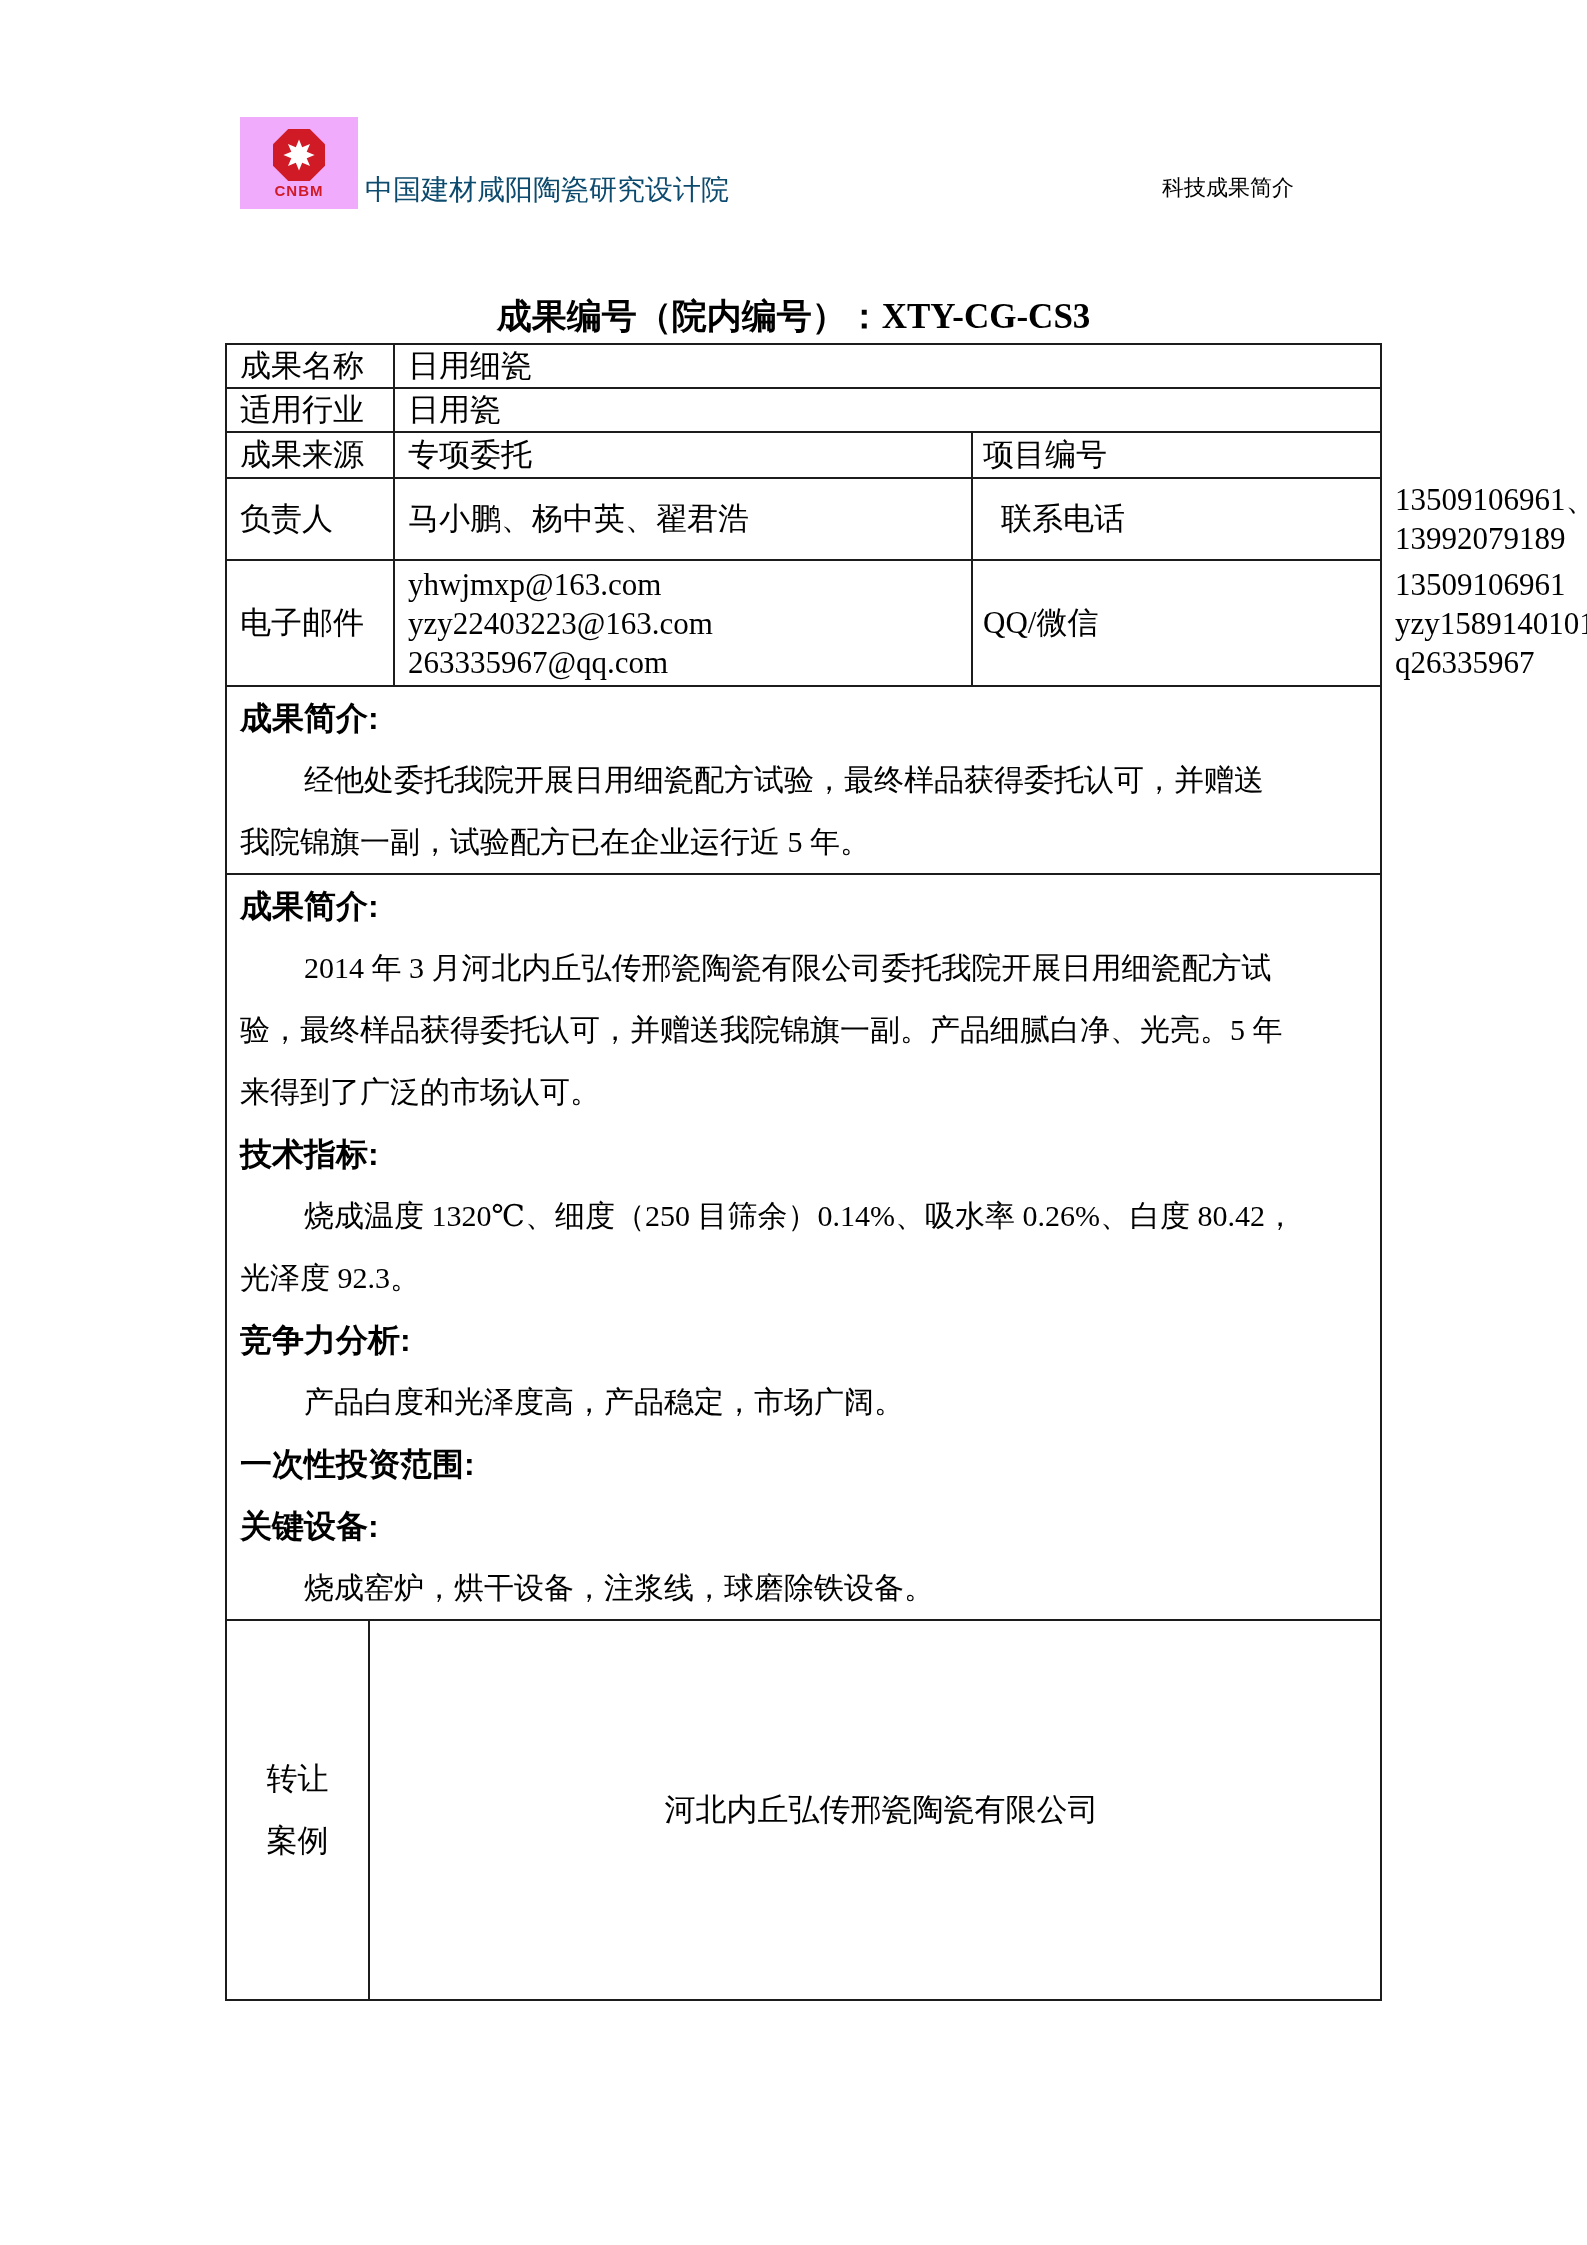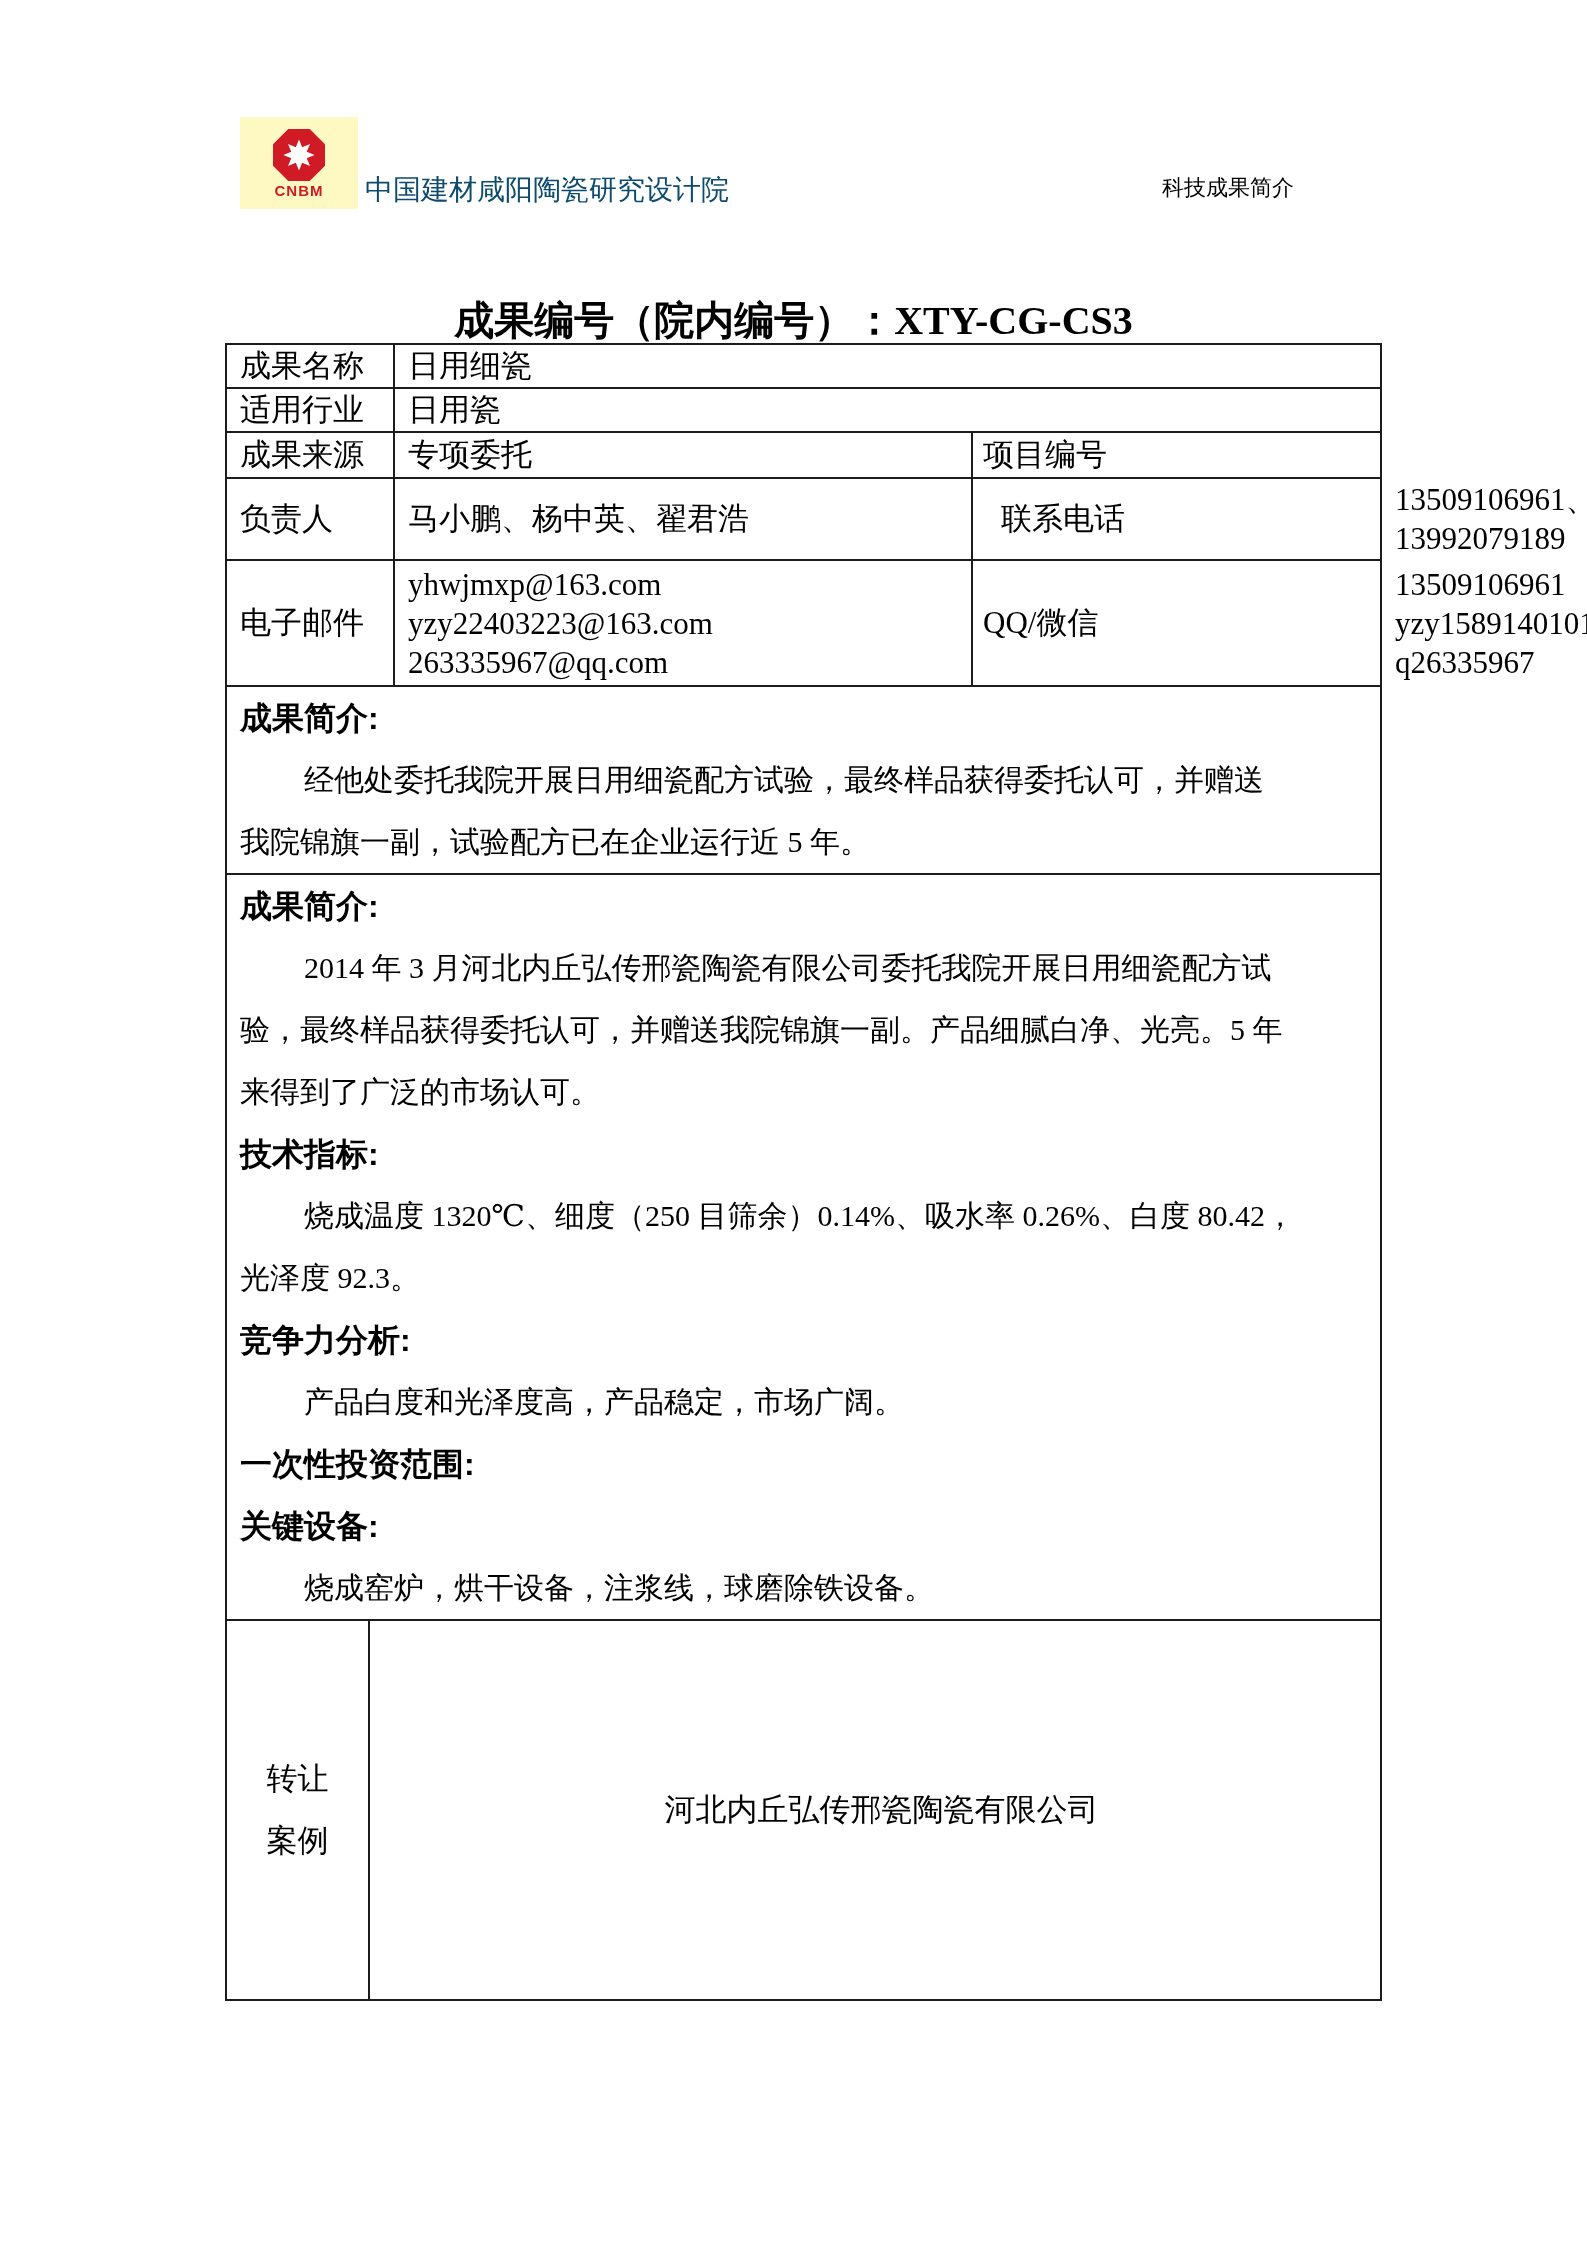--- a/index.html
+++ b/index.html
@@ -11,7 +11,7 @@
   
   .logo-box{
     position:absolute;left:240px;top:117px;width:118px;height:92px;
-    background:#fef9c3;text-align:center;
+    background:#f0abfc;text-align:center;
   }
   .logo-box svg{display:block;margin:12px auto 0 auto;}
   .logo-text{

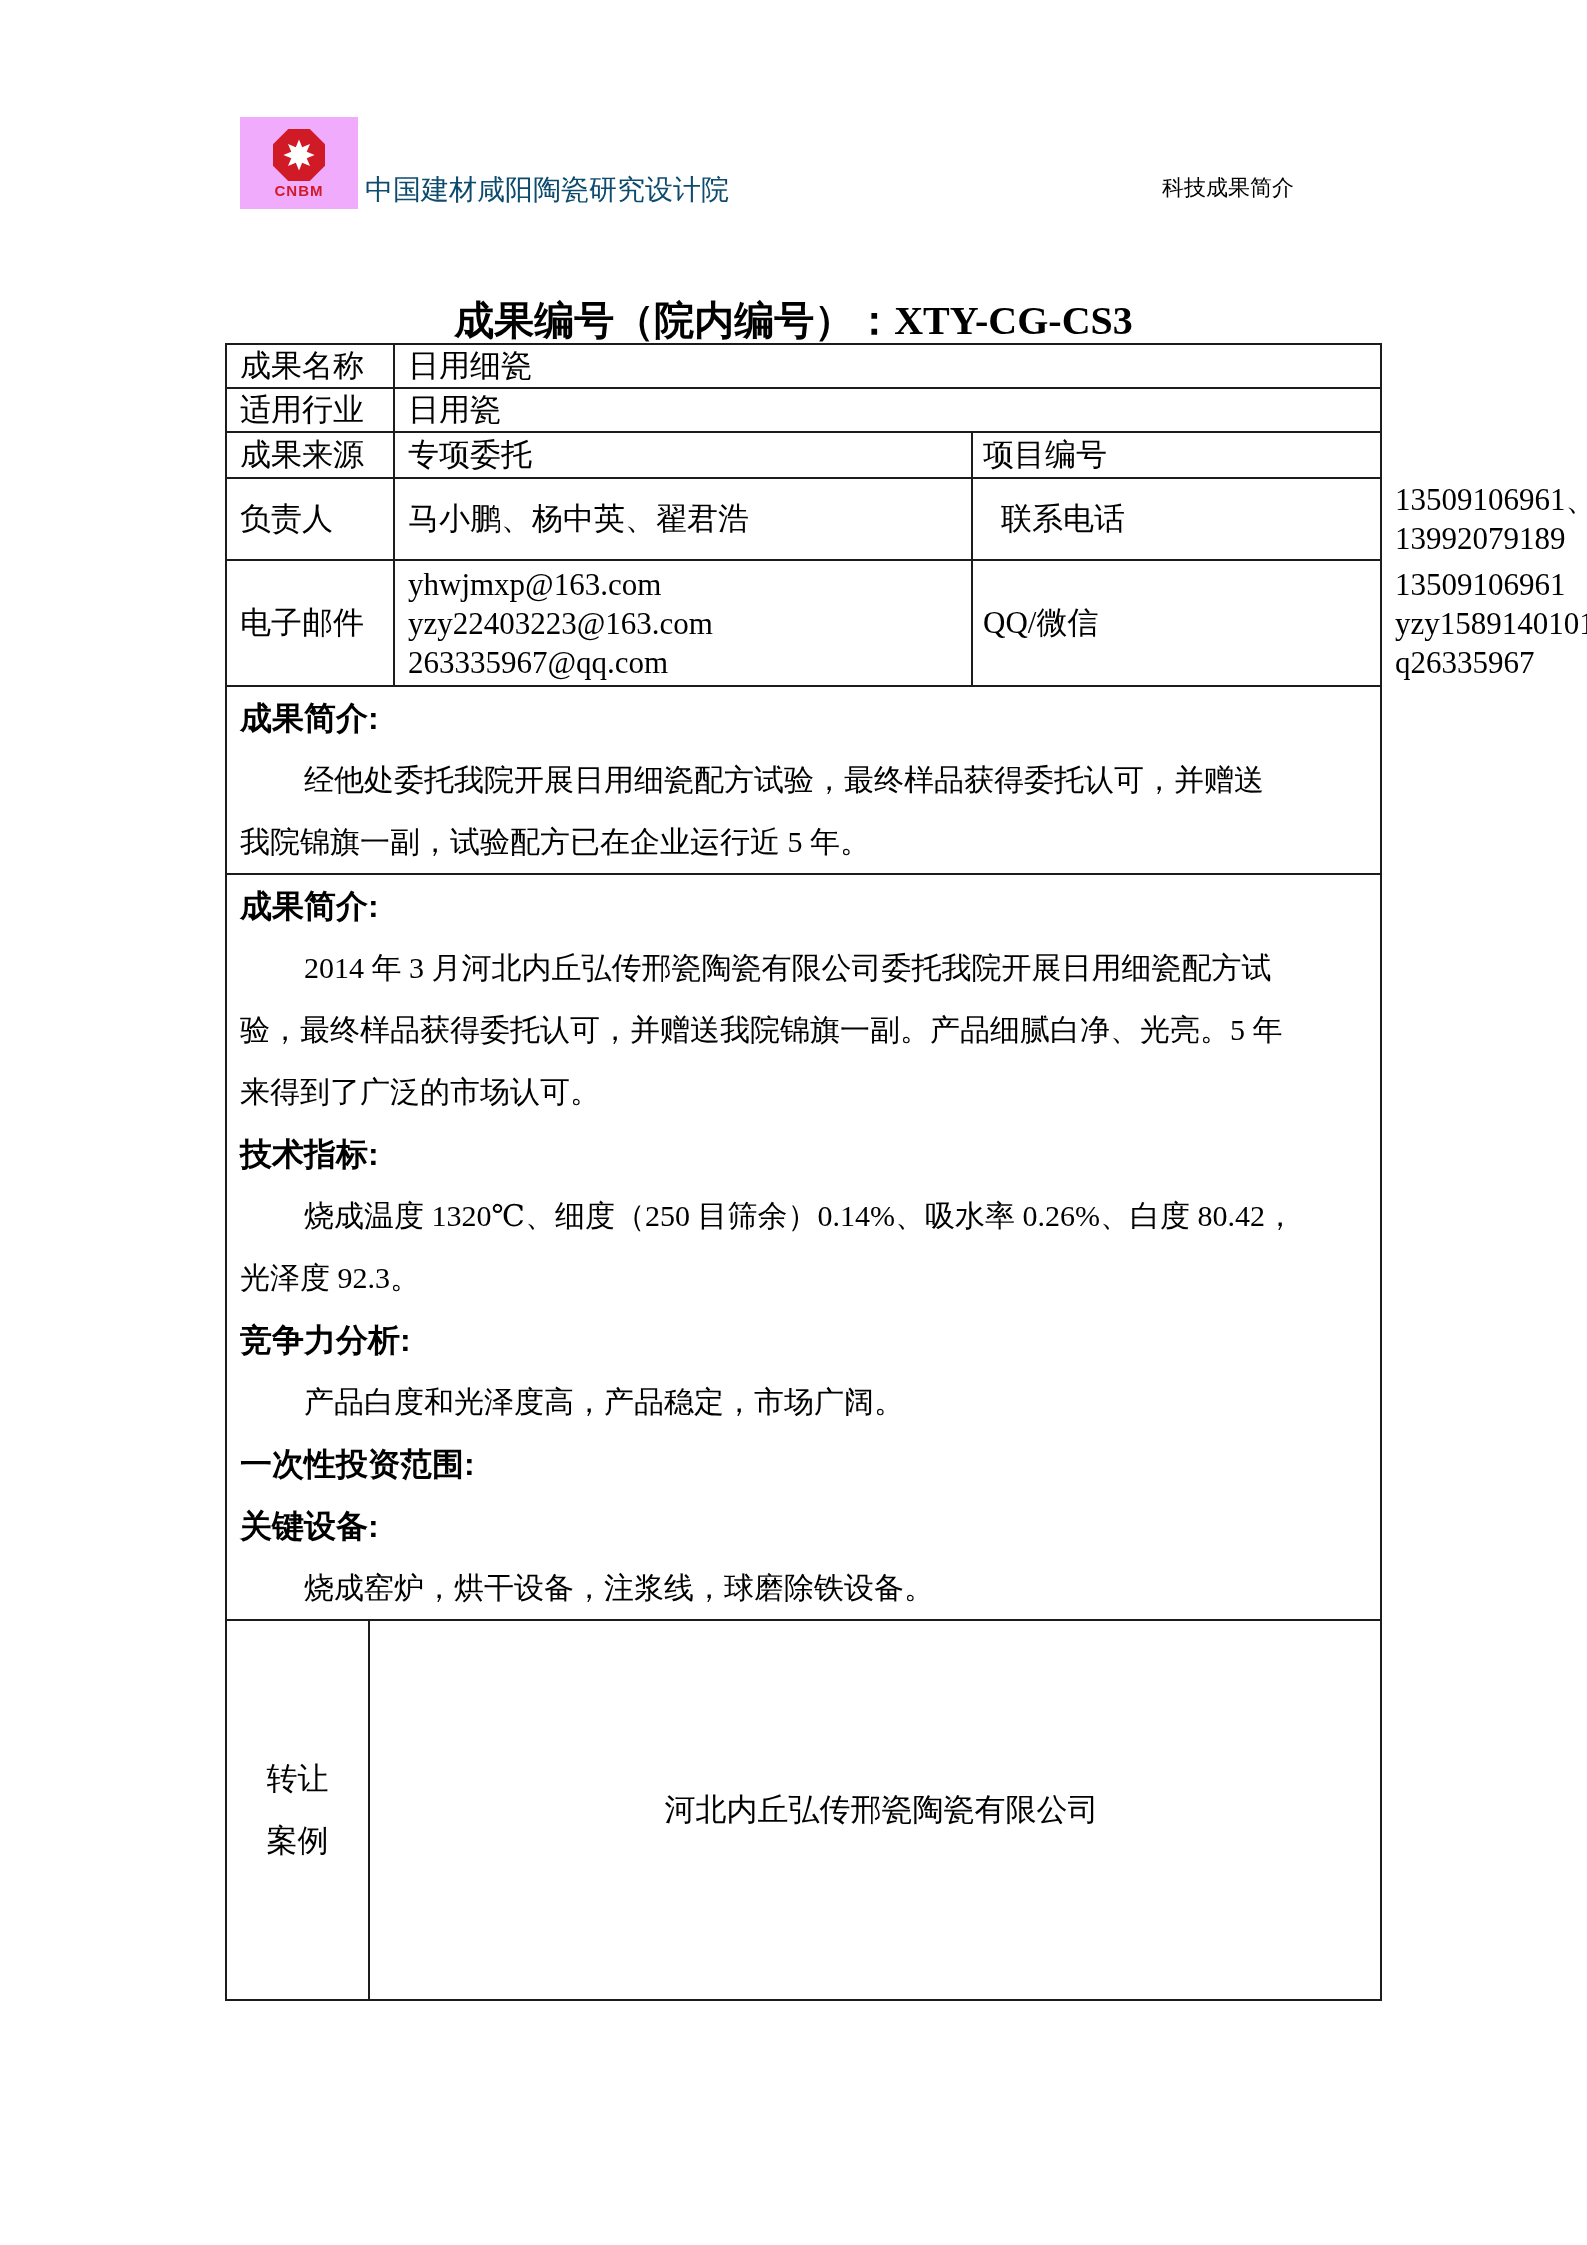--- a/index.html
+++ b/index.html
@@ -32,7 +32,7 @@
   
   .page-title{
     position:absolute;left:0;right:0;top:293px;text-align:center;
-    font-size:40px;font-weight:bold;white-space:nowrap;
+    font-size:35px;font-weight:bold;white-space:nowrap;
   }
   
   table.info{

